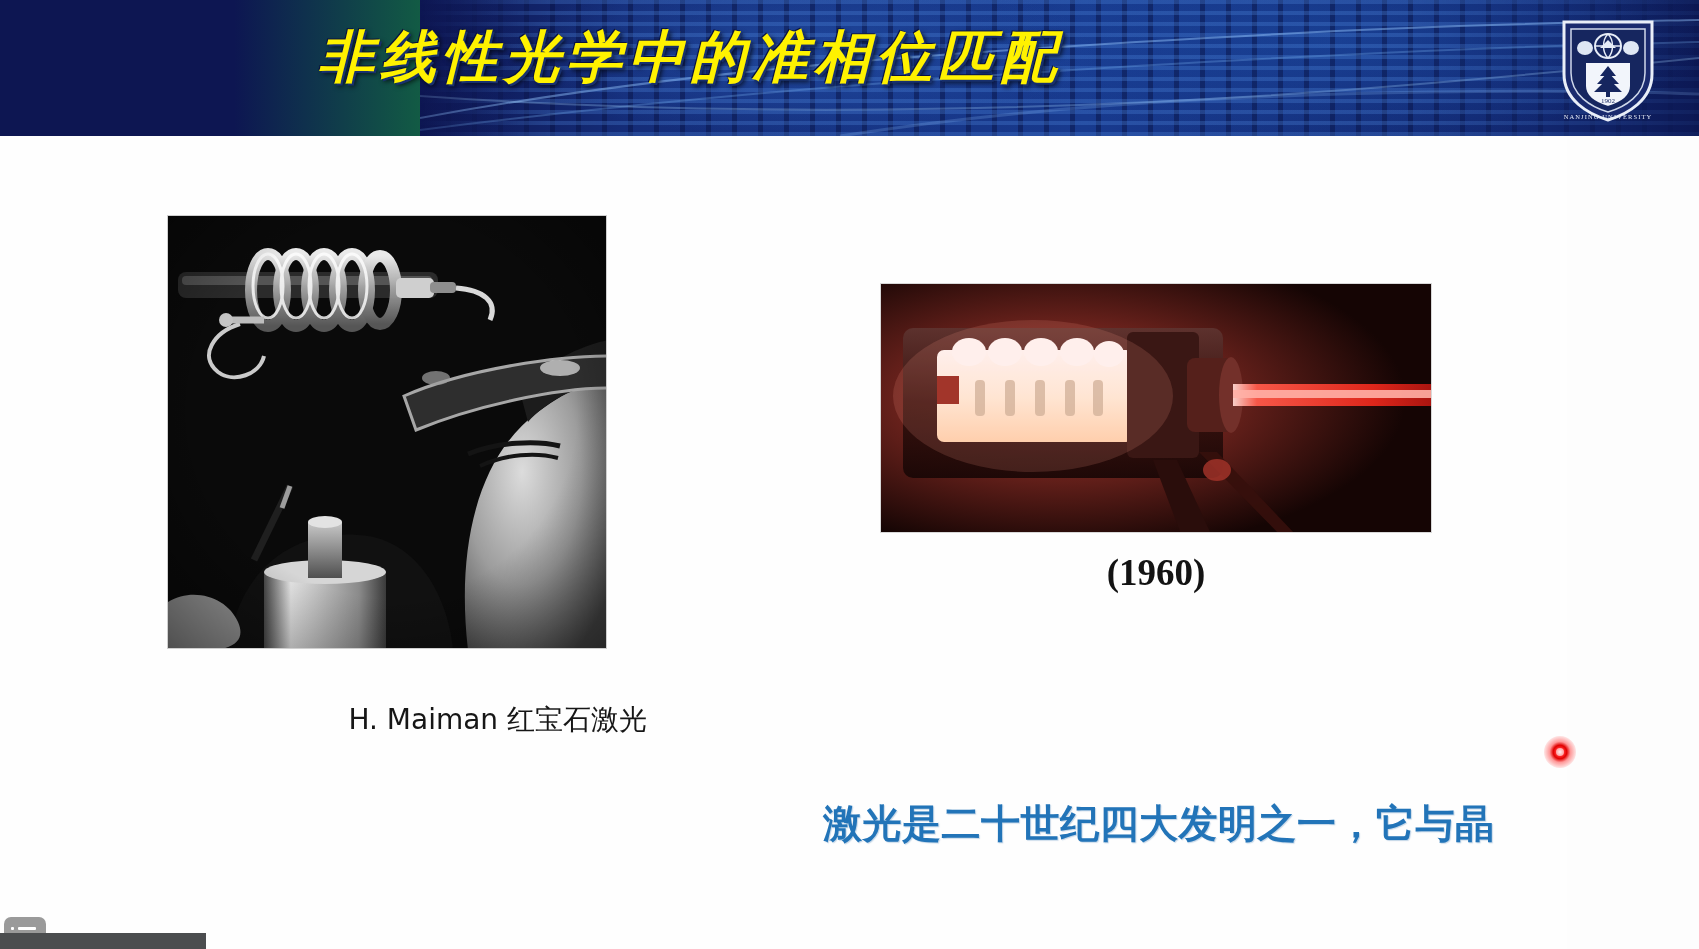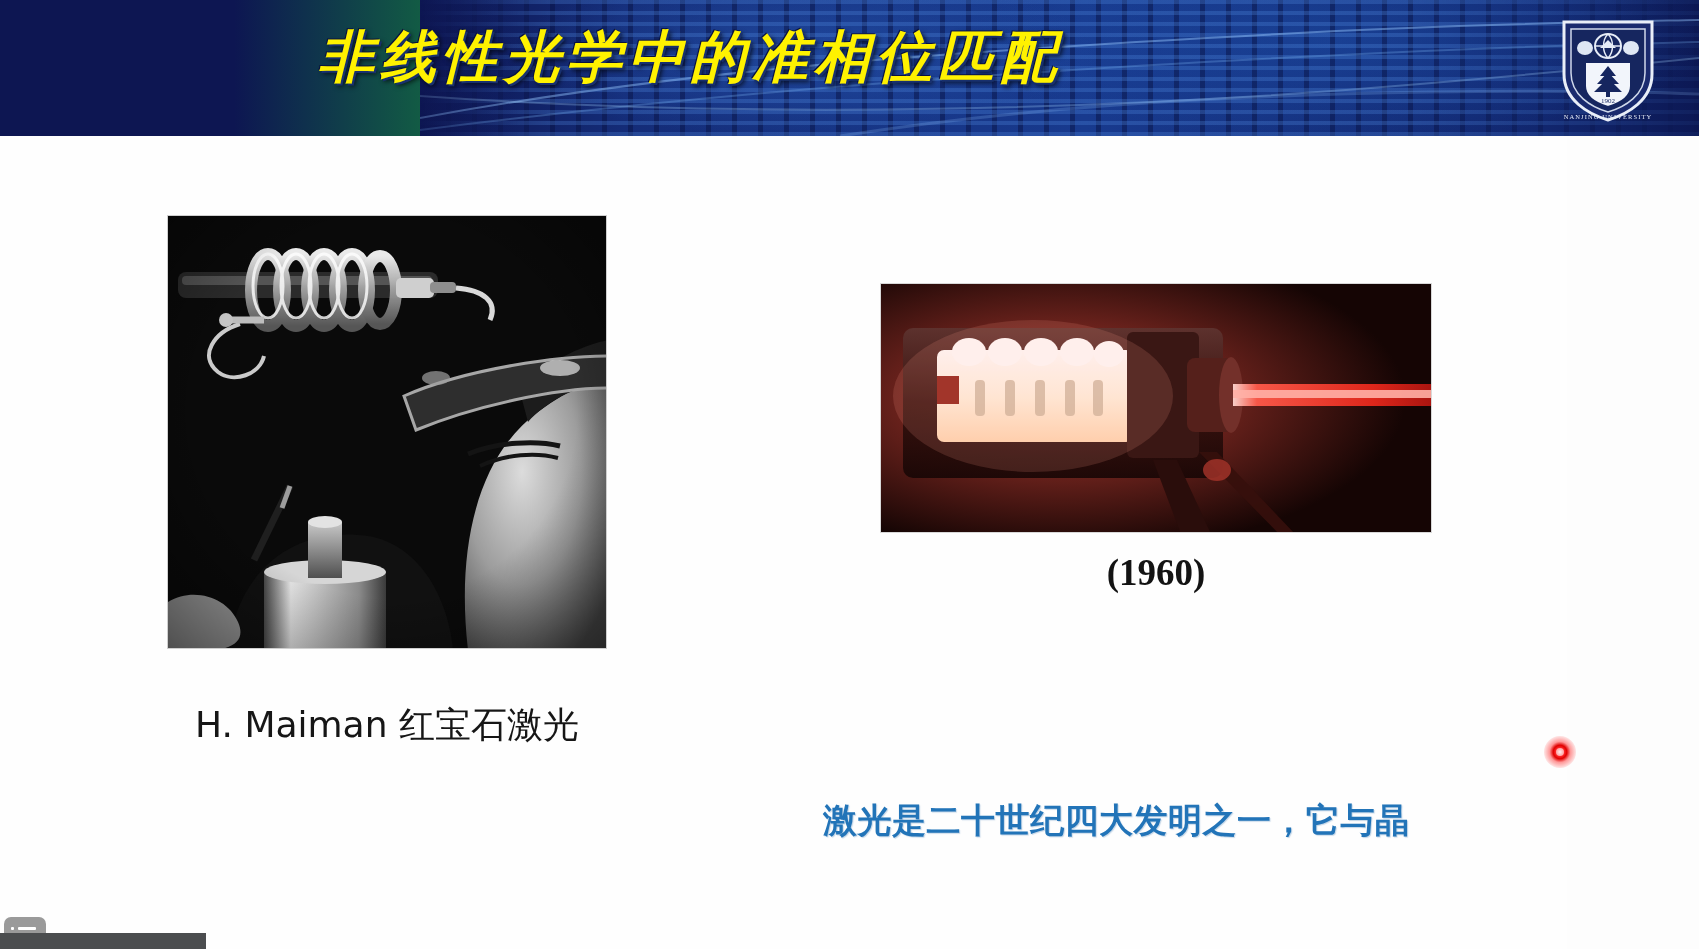--- a/index.html
+++ b/index.html
@@ -118,9 +118,9 @@
     position: absolute;
     left: 127px; top: 566px;
     width: 520px;
-    text-align: center;
+    text-align: right;
     font-family: "DejaVu Sans", "Liberation Sans", sans-serif;
-    font-size: 36px;
+    font-size: 28px;
     font-weight: 500;
     color: #161616;
     line-height: 1.30;

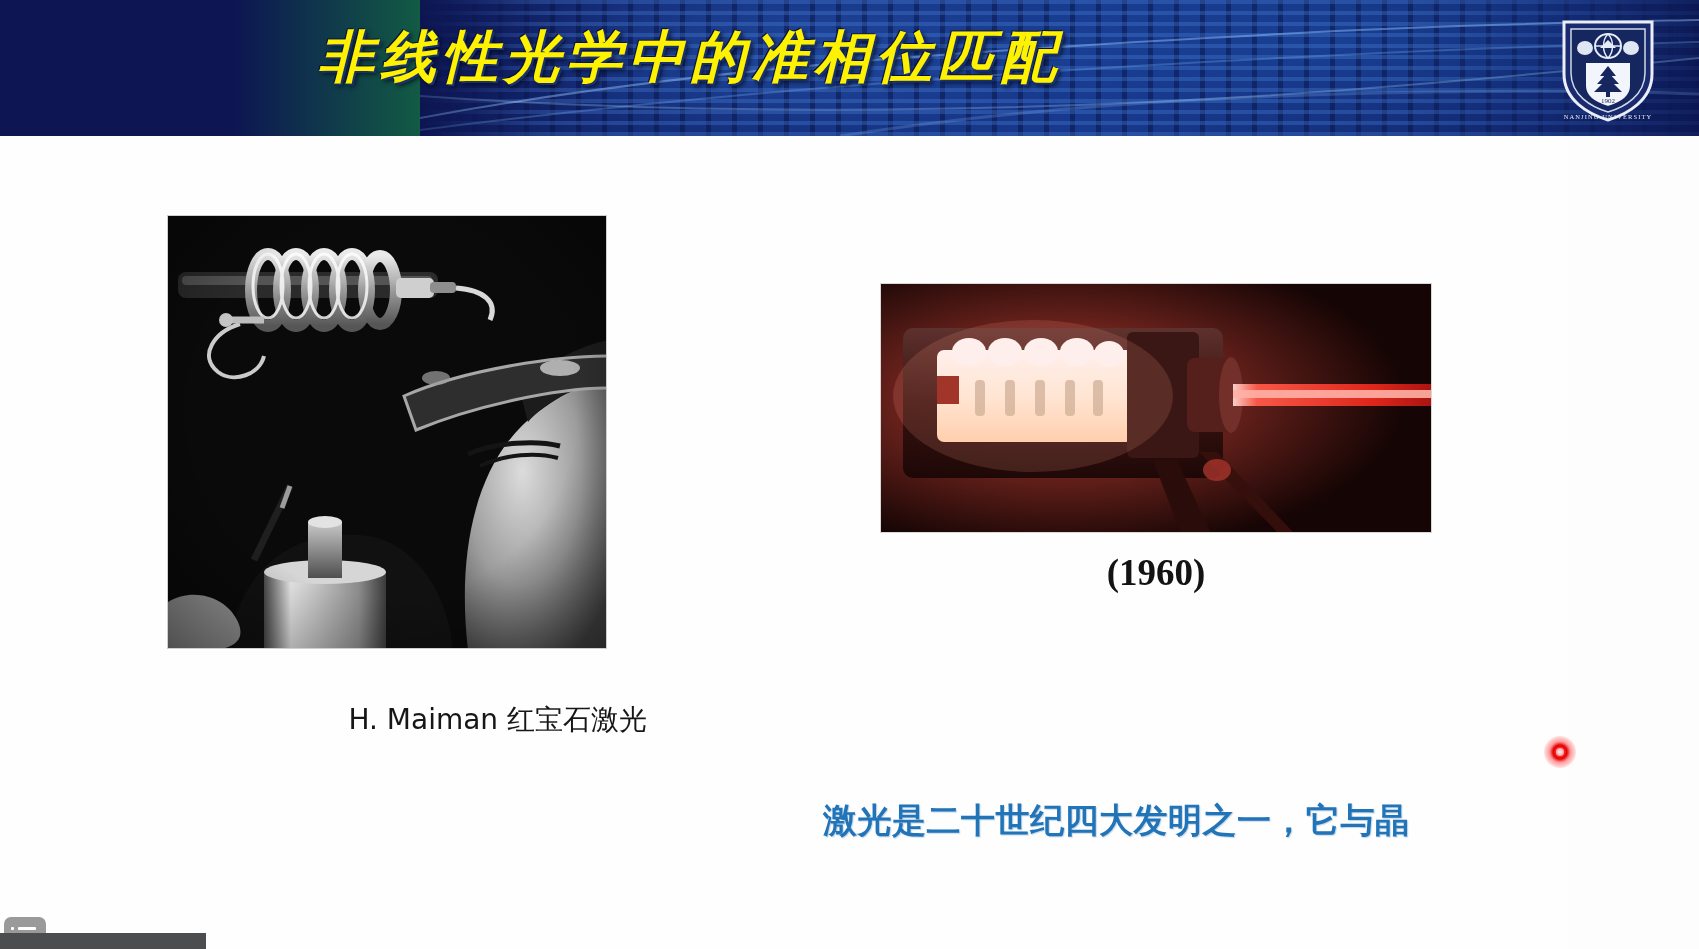--- a/index.html
+++ b/index.html
@@ -132,7 +132,7 @@
     left: 823px; top: 660px;
     width: 720px;
     font-family: "DejaVu Sans", "Liberation Sans", sans-serif;
-    font-size: 34px;
+    font-size: 39px;
     font-weight: 700;
     color: #2274b8;
     line-height: 1.44;

